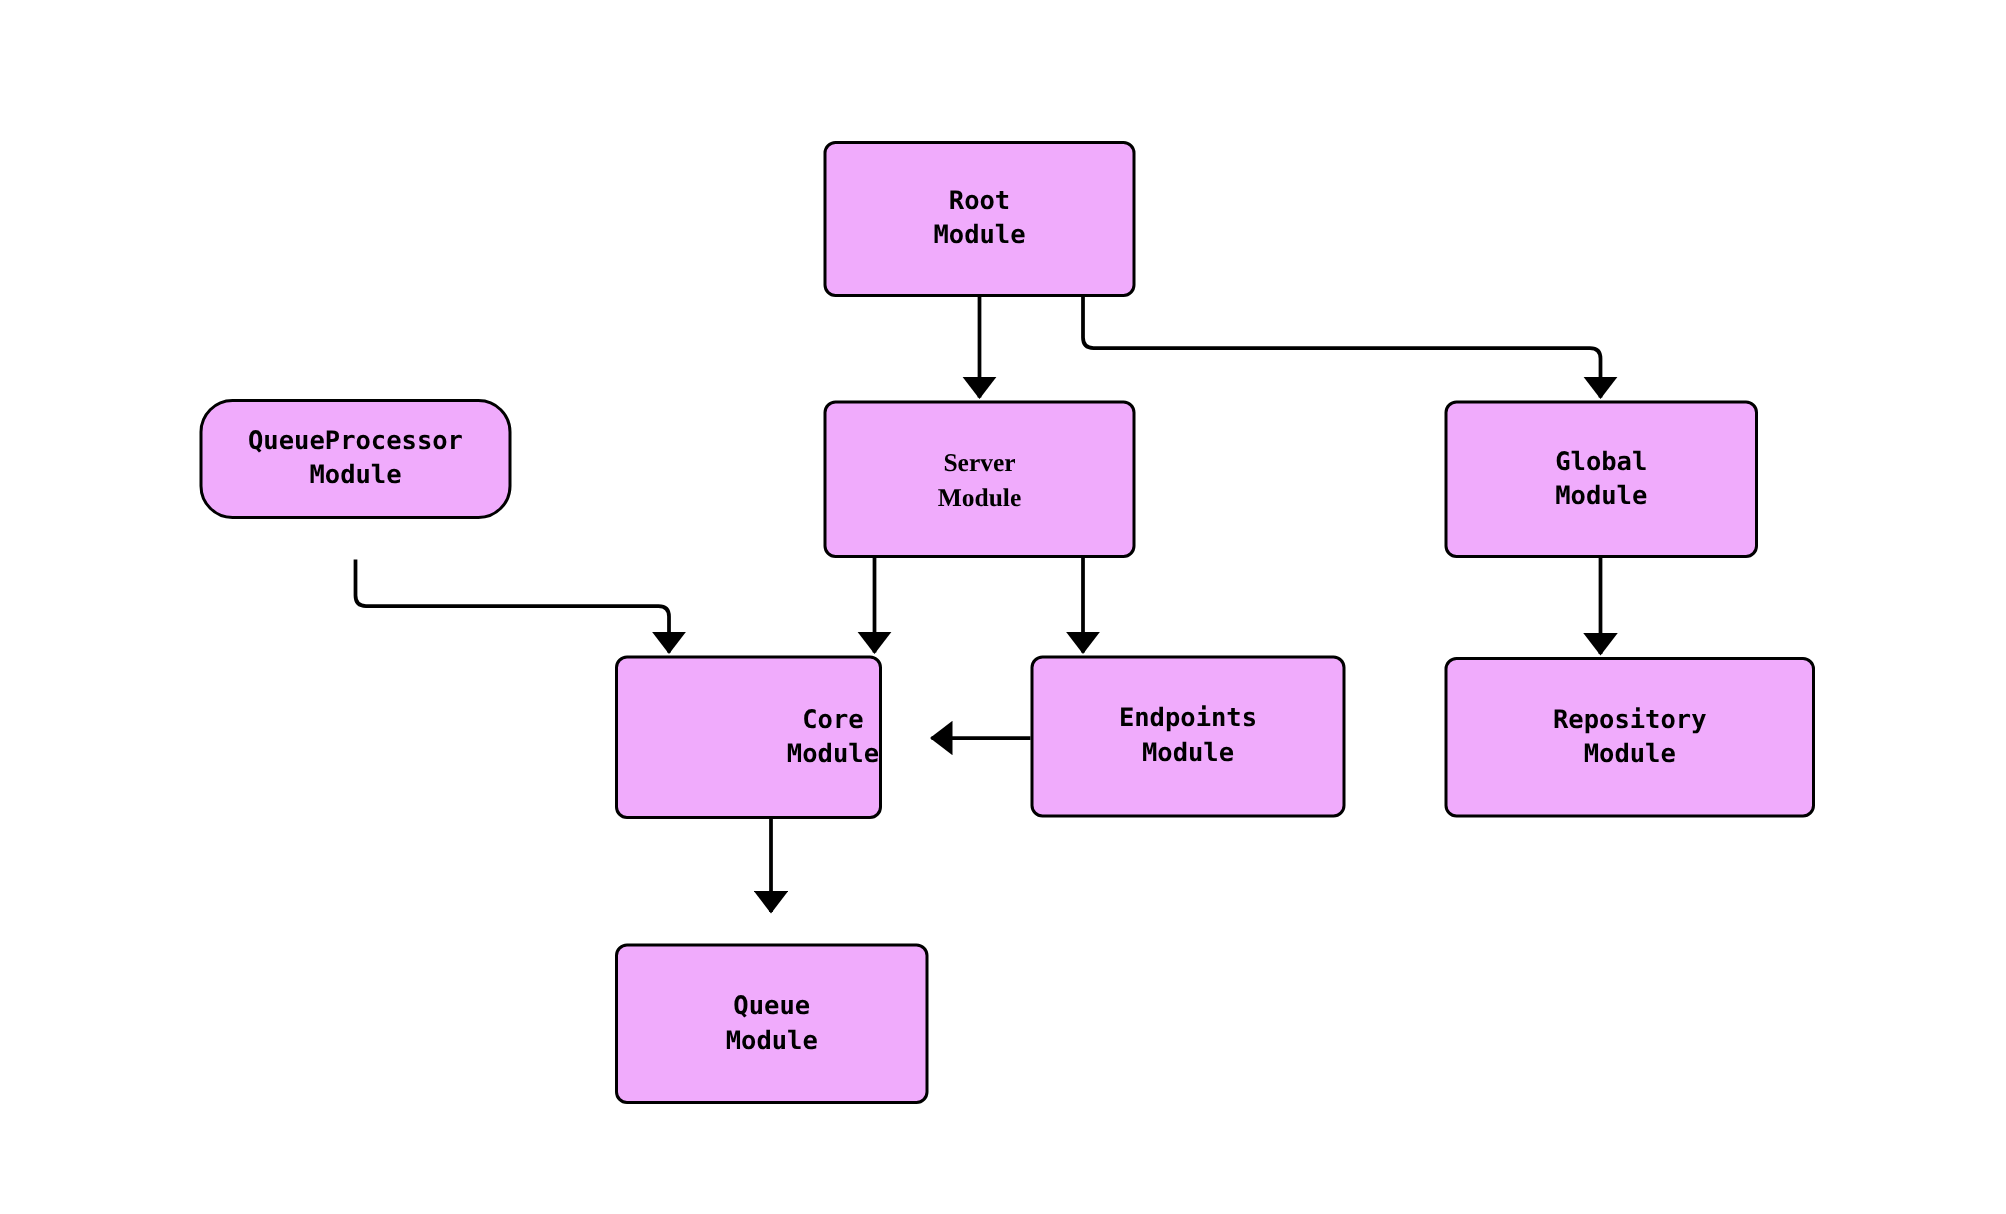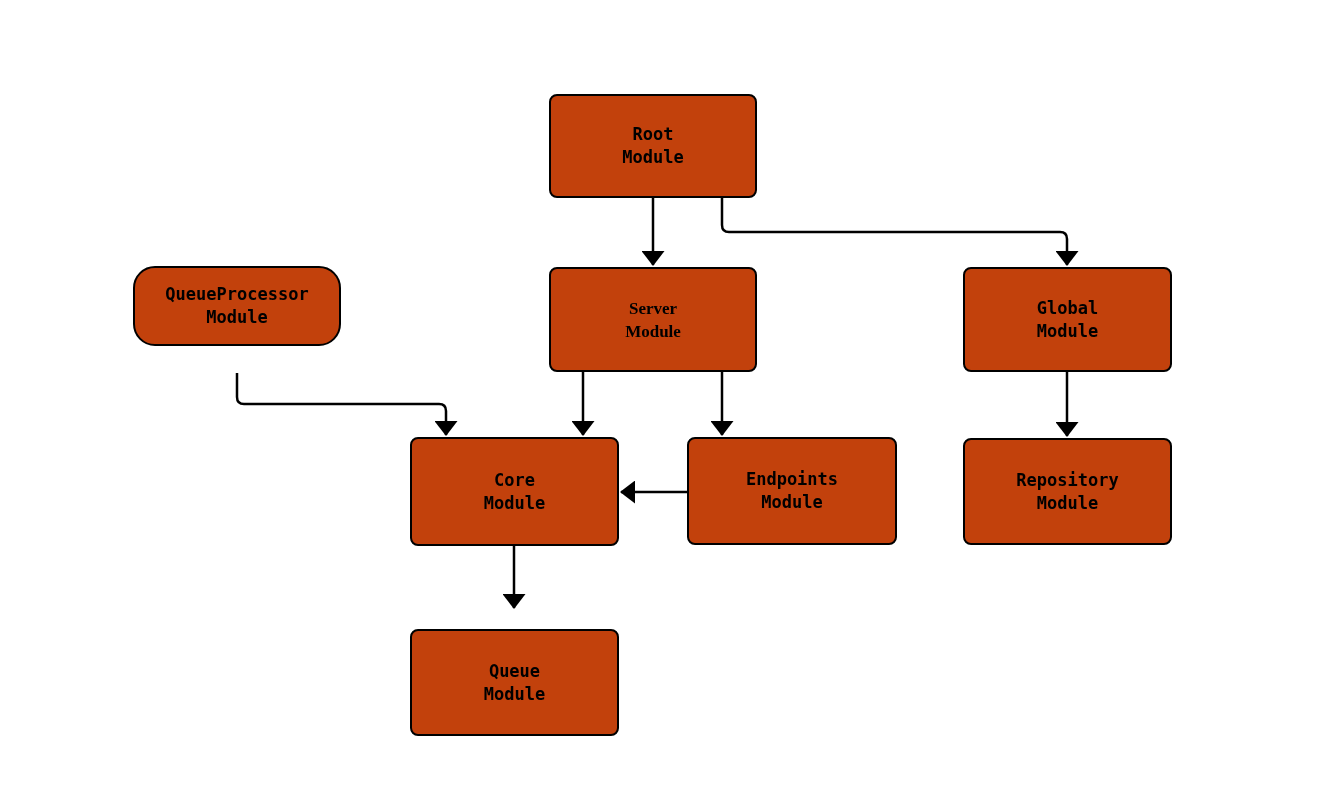--- a/index.html
+++ b/index.html
@@ -31,7 +31,7 @@
   .node {
     position: absolute;
     box-sizing: border-box;
-    background: #c2410c;
+    background: #f0abfc;
     border: 2.5px solid #000000;
     border-radius: 8px;
     display: flex;

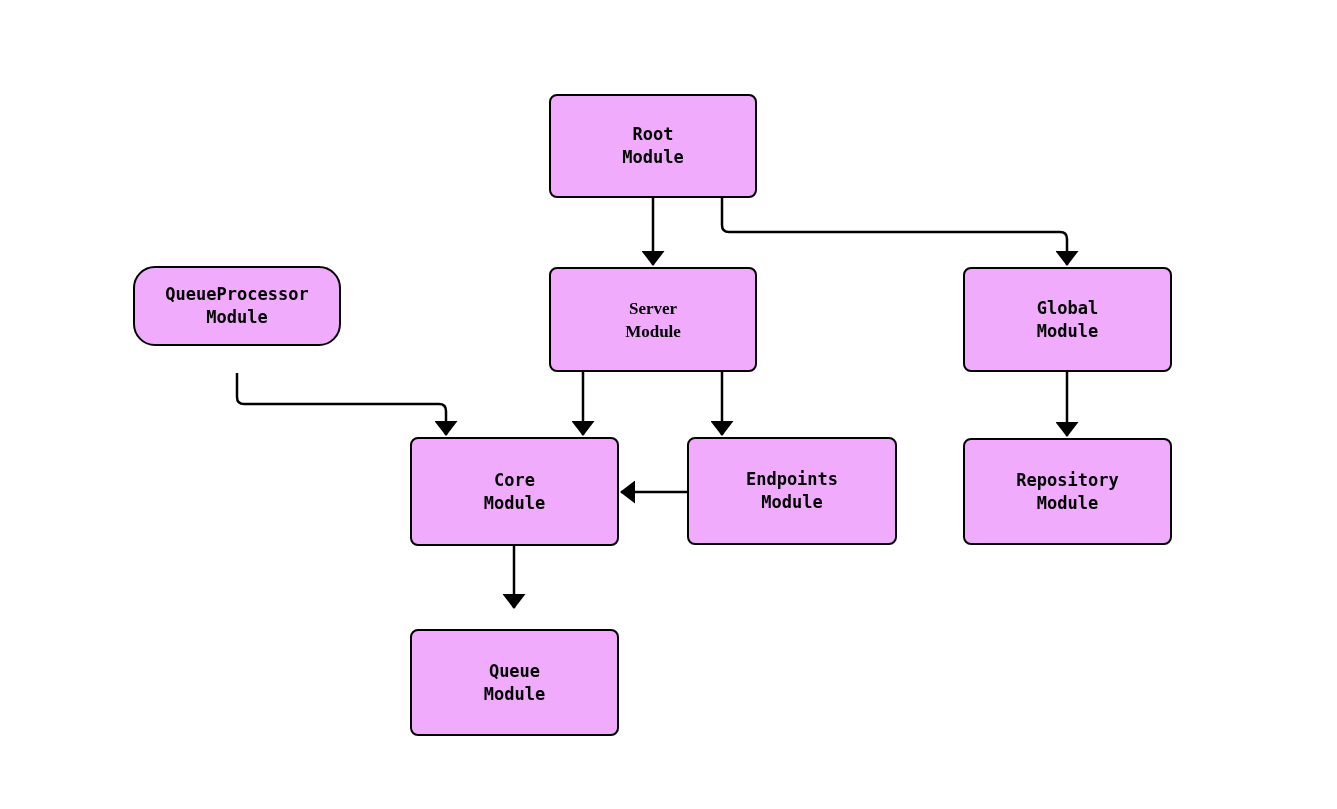--- a/index.html
+++ b/index.html
@@ -52,7 +52,7 @@
   #node-queueprocessor{ left: 133px;  top: 266px; width: 208px; height: 80px; border-radius: 22px; }
   #node-server        { left: 549px;  top: 267px; width: 208px; height: 105px; font-family: Liberation Serif, serif; }
   #node-global        { left: 963px;  top: 267px; width: 209px; height: 105px; text-align: right; }
-  #node-core          { left: 410px;  top: 437px; width: 209px; height: 109px; }
+  #node-core          { left: 410px;  top: 437px; width: 178px; height: 109px; justify-content: flex-end; }
   #node-endpoints     { left: 687px;  top: 437px; width: 210px; height: 108px; }
   #node-repository    { left: 963px;  top: 438px; width: 209px; height: 107px; }
   #node-queue         { left: 410px;  top: 629px; width: 209px; height: 107px; }

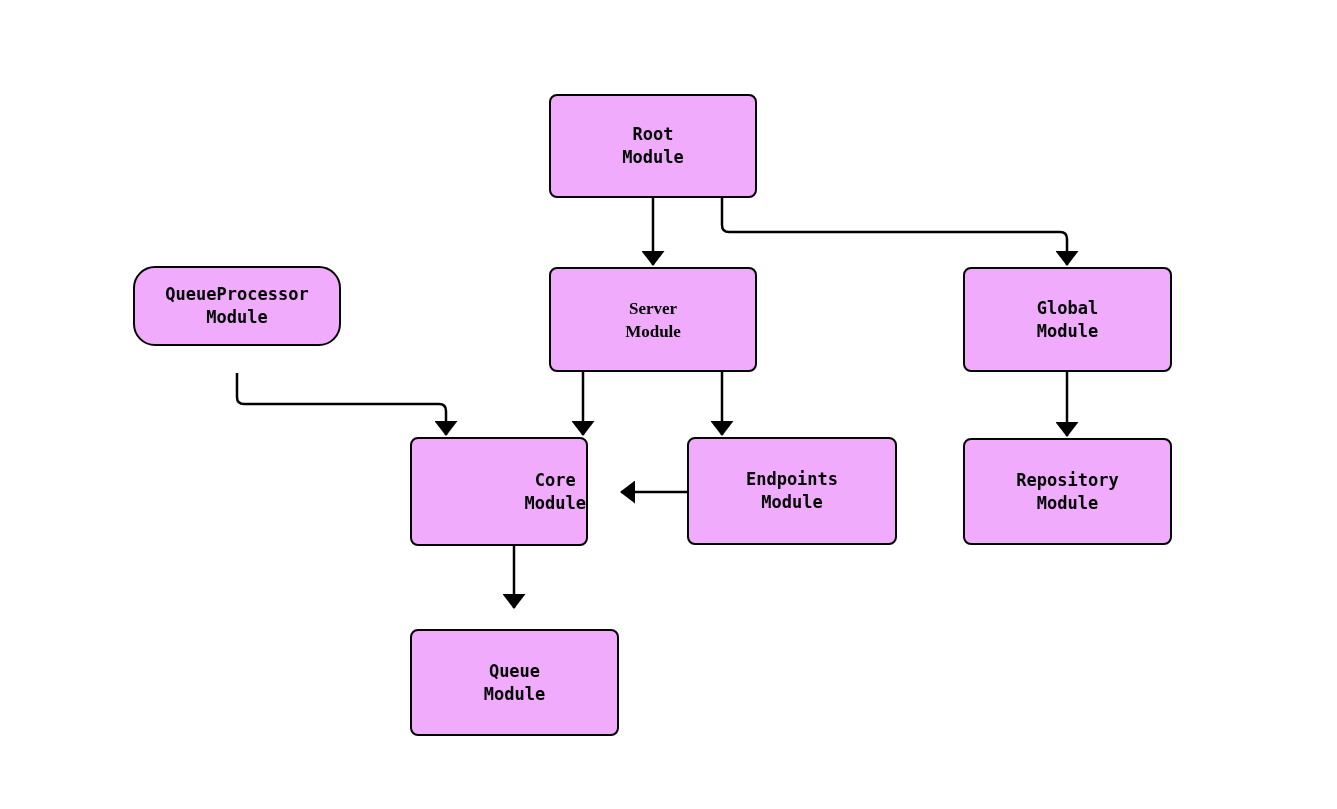--- a/index.html
+++ b/index.html
@@ -54,7 +54,7 @@
   #node-global        { left: 963px;  top: 267px; width: 209px; height: 105px; text-align: right; }
   #node-core          { left: 410px;  top: 437px; width: 178px; height: 109px; justify-content: flex-end; }
   #node-endpoints     { left: 687px;  top: 437px; width: 210px; height: 108px; }
-  #node-repository    { left: 963px;  top: 438px; width: 209px; height: 107px; }
+  #node-repository    { left: 963px;  top: 438px; width: 247px; height: 107px; }
   #node-queue         { left: 410px;  top: 629px; width: 209px; height: 107px; }
 </style>
 </head>

